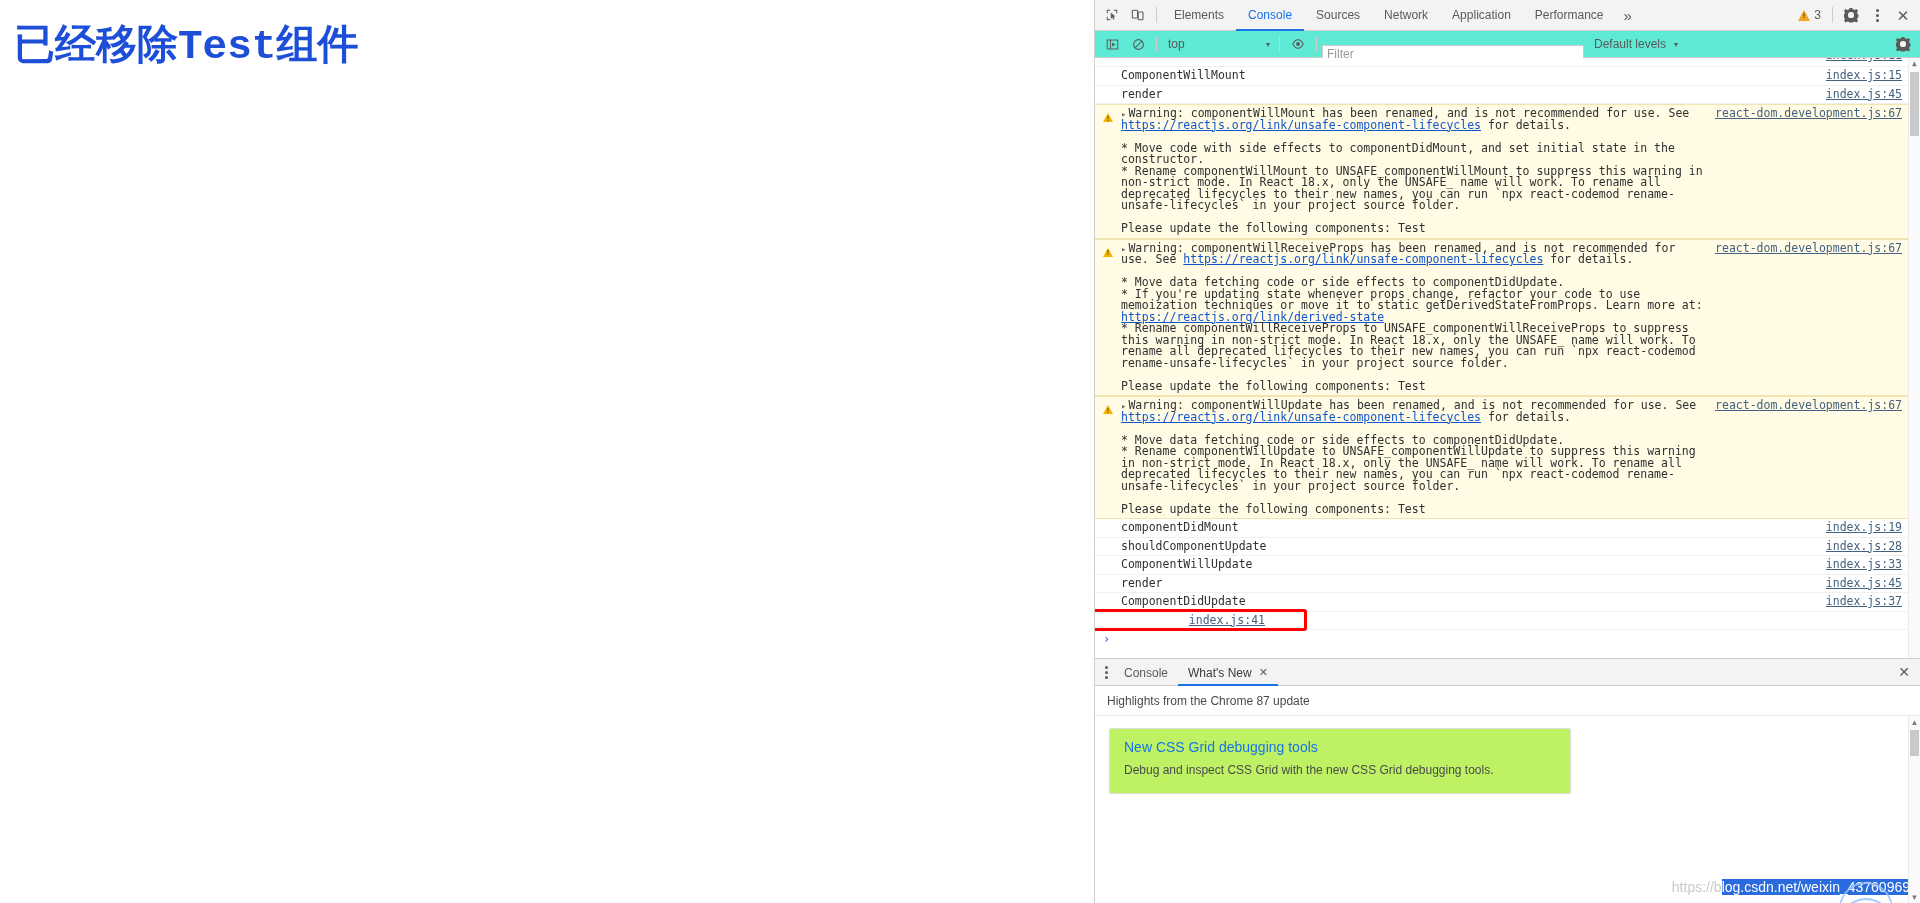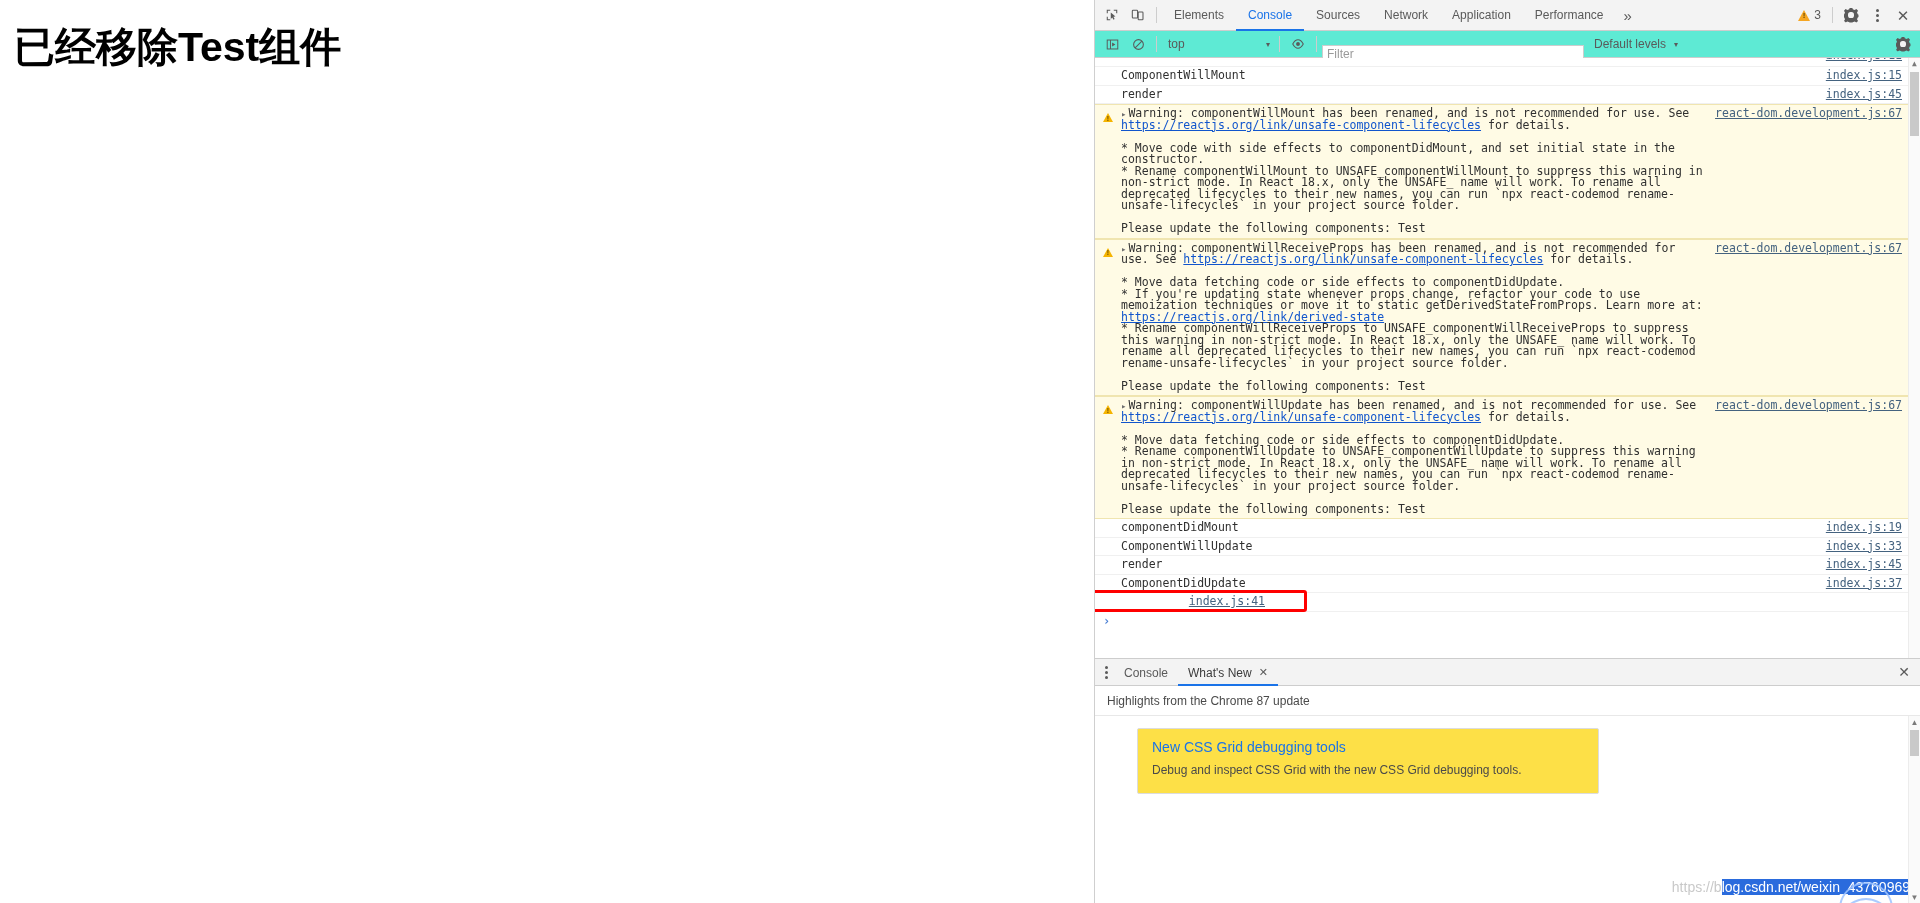--- a/index.html
+++ b/index.html
@@ -23,11 +23,12 @@
   .page-heading {
     font-size: 41px;
     font-weight: bold;
-    color: #000000;
+    color: #1d4ed8;
     margin: 24px 0 0 14px;
     letter-spacing: 0px;
     line-height: 1.15;
     white-space: nowrap;
+    font-family: Liberation Mono, monospace;
   }
 
   

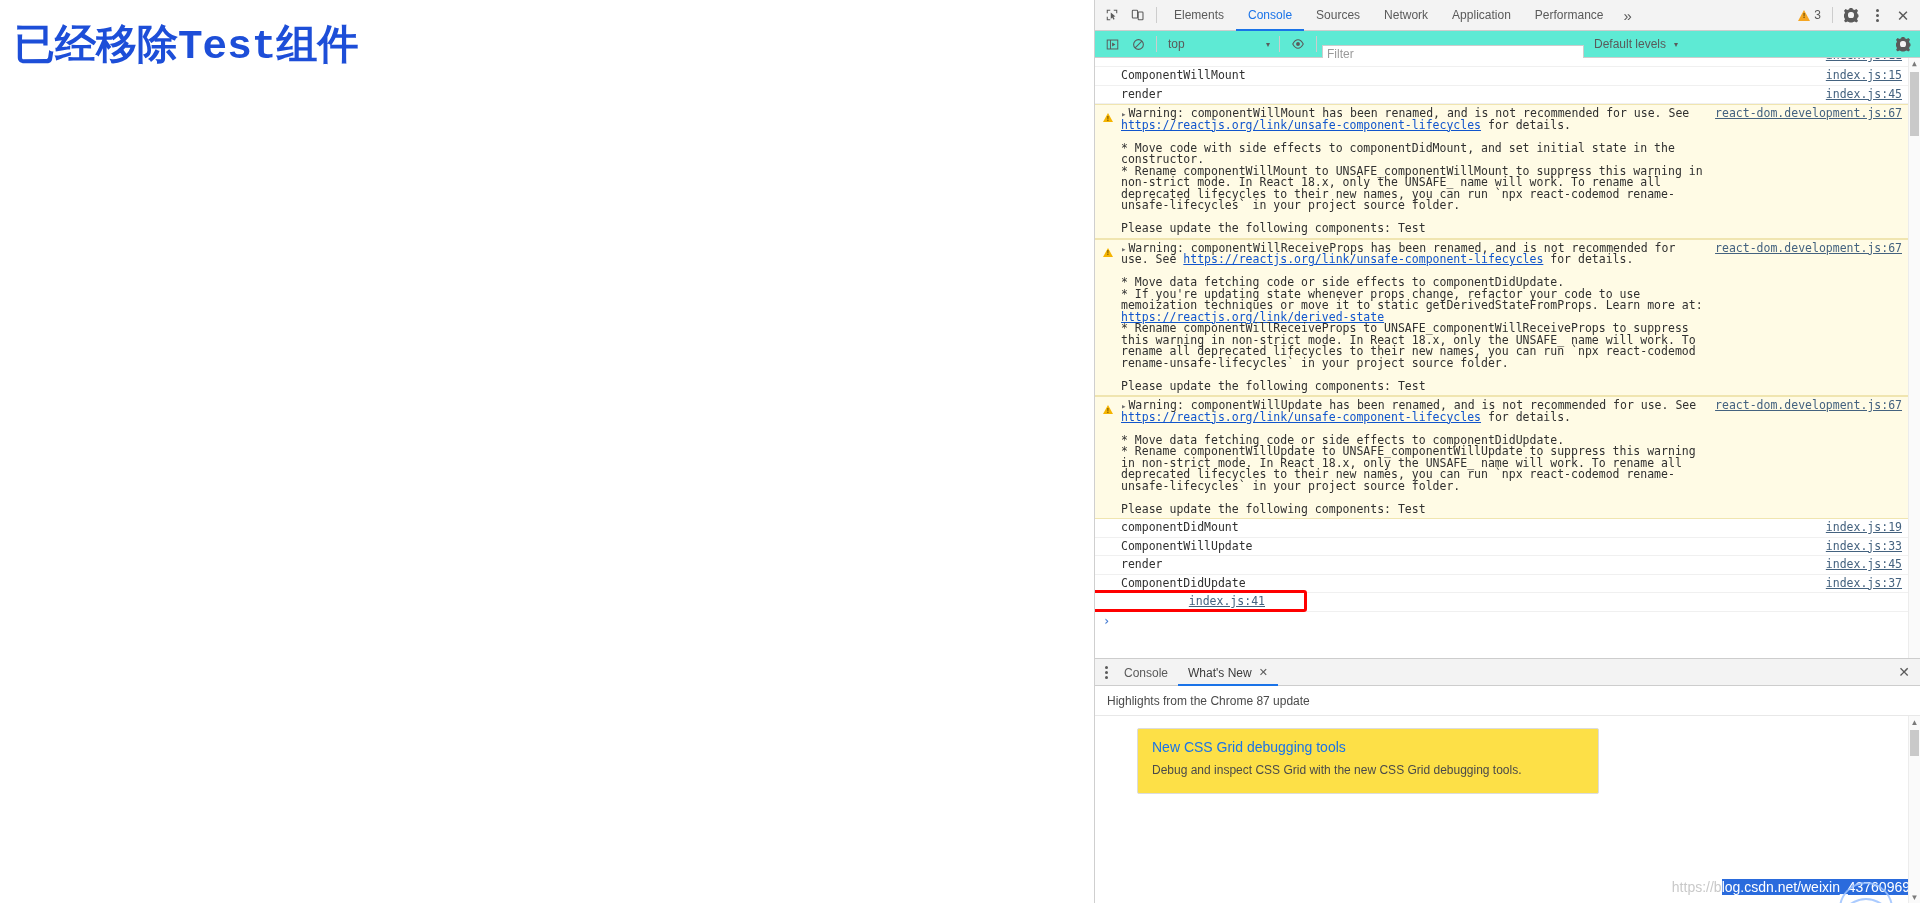--- a/index.html
+++ b/index.html
@@ -498,6 +498,11 @@
         </div>
         <div class="msg">
           <div class="gutter"></div>
+          <div class="body">shouldComponentUpdate</div>
+          <div class="src">index.js:28</div>
+        </div>
+        <div class="msg">
+          <div class="gutter"></div>
           <div class="body">ComponentWillUpdate</div>
           <div class="src">index.js:33</div>
         </div>

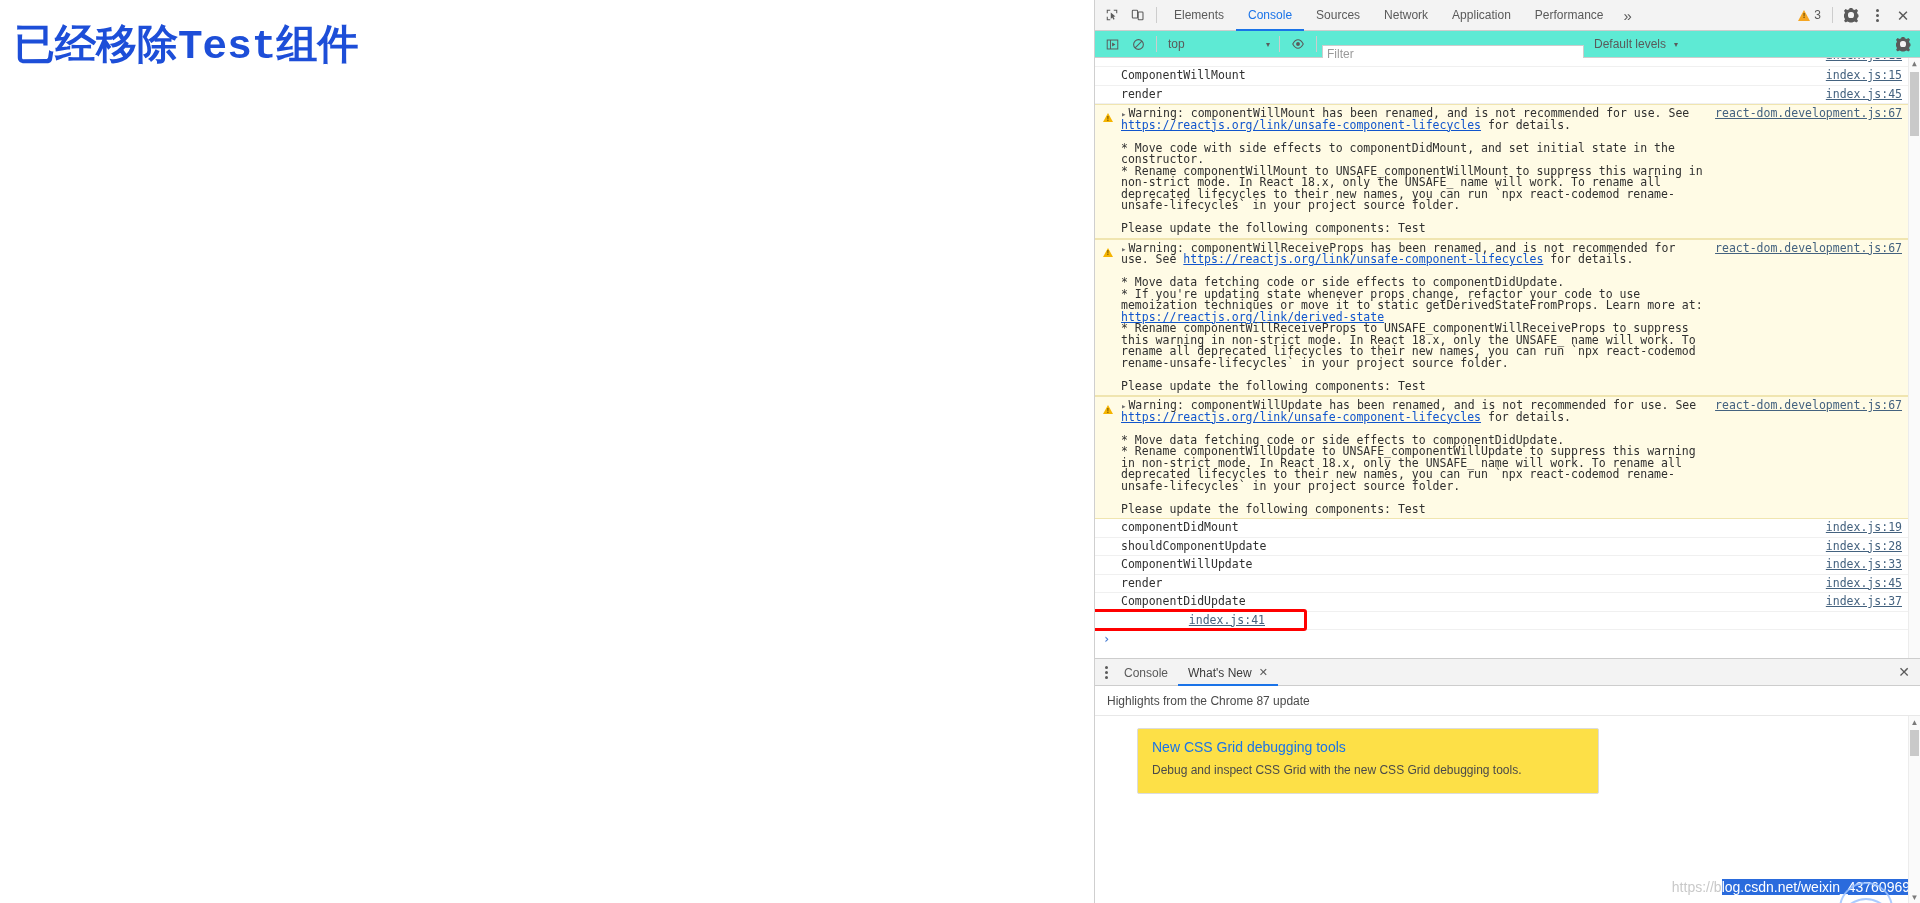--- a/index.html
+++ b/index.html
@@ -310,8 +310,7 @@
     border-radius: 2px;
     padding: 10px 14px 14px 14px;
     width: 462px;
-    background: #fde047;
-    margin-left: 28px;
+    background: #bef264;
   }
   .wn-title {
     color: #1a73e8; font-size: 14px; margin-bottom: 6px;

